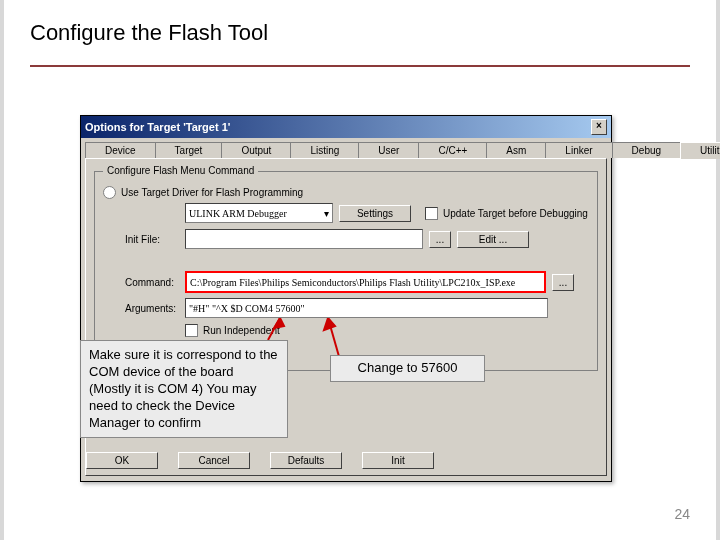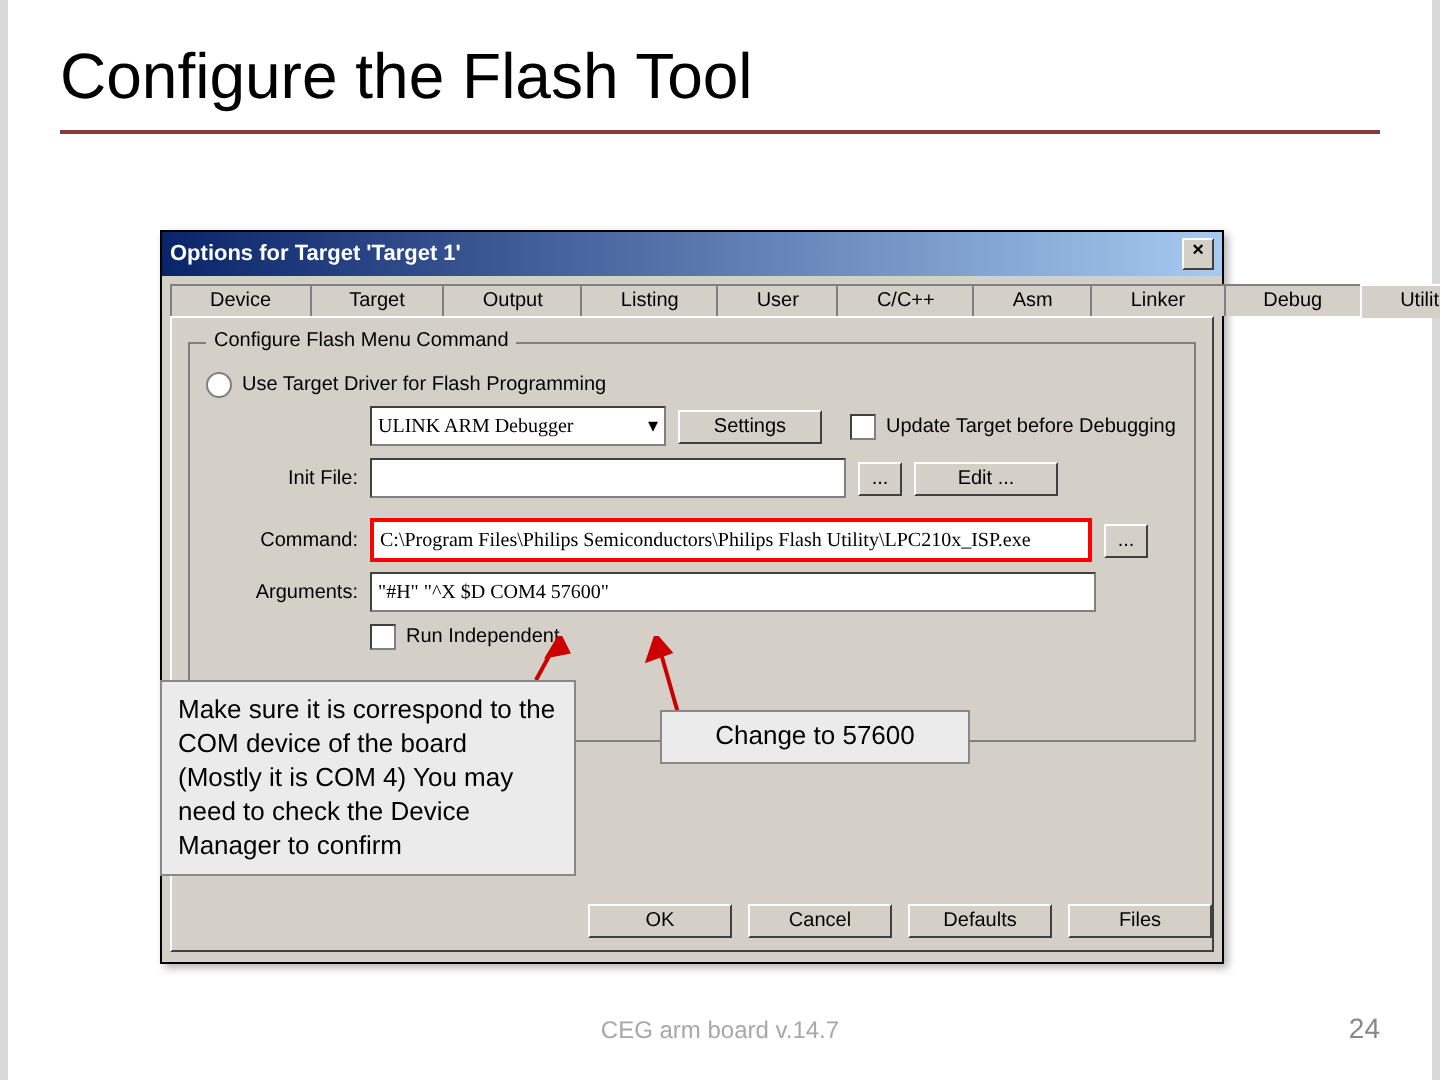--- a/index.html
+++ b/index.html
@@ -4,7 +4,7 @@
 <style>
   html,body{margin:0;padding:0;width:720px;height:540px;background:#fff;font-family:Arial,sans-serif;overflow:hidden}
   .slide{position:relative;width:720px;height:540px}
-  .title{position:absolute;left:30px;top:20px;font-size:32px;color:#000}
+  .title{position:absolute;left:30px;top:20px;font-size:22px;color:#000}
   .title-underline{position:absolute;left:30px;top:65px;width:660px;height:2px;background:#8b3a3a}
   .dialog{position:absolute;left:80px;top:115px;width:530px;height:365px;background:#d4d0c8;border:1px solid #000;font-family:Tahoma,sans-serif;font-size:11px;box-shadow:2px 2px 4px rgba(0,0,0,0.3)}
   .titlebar{height:18px;background:linear-gradient(to right,#0a246a,#a6caf0);color:#fff;font-weight:bold;padding:2px 4px;display:flex;justify-content:space-between;align-items:center;font-size:11px}

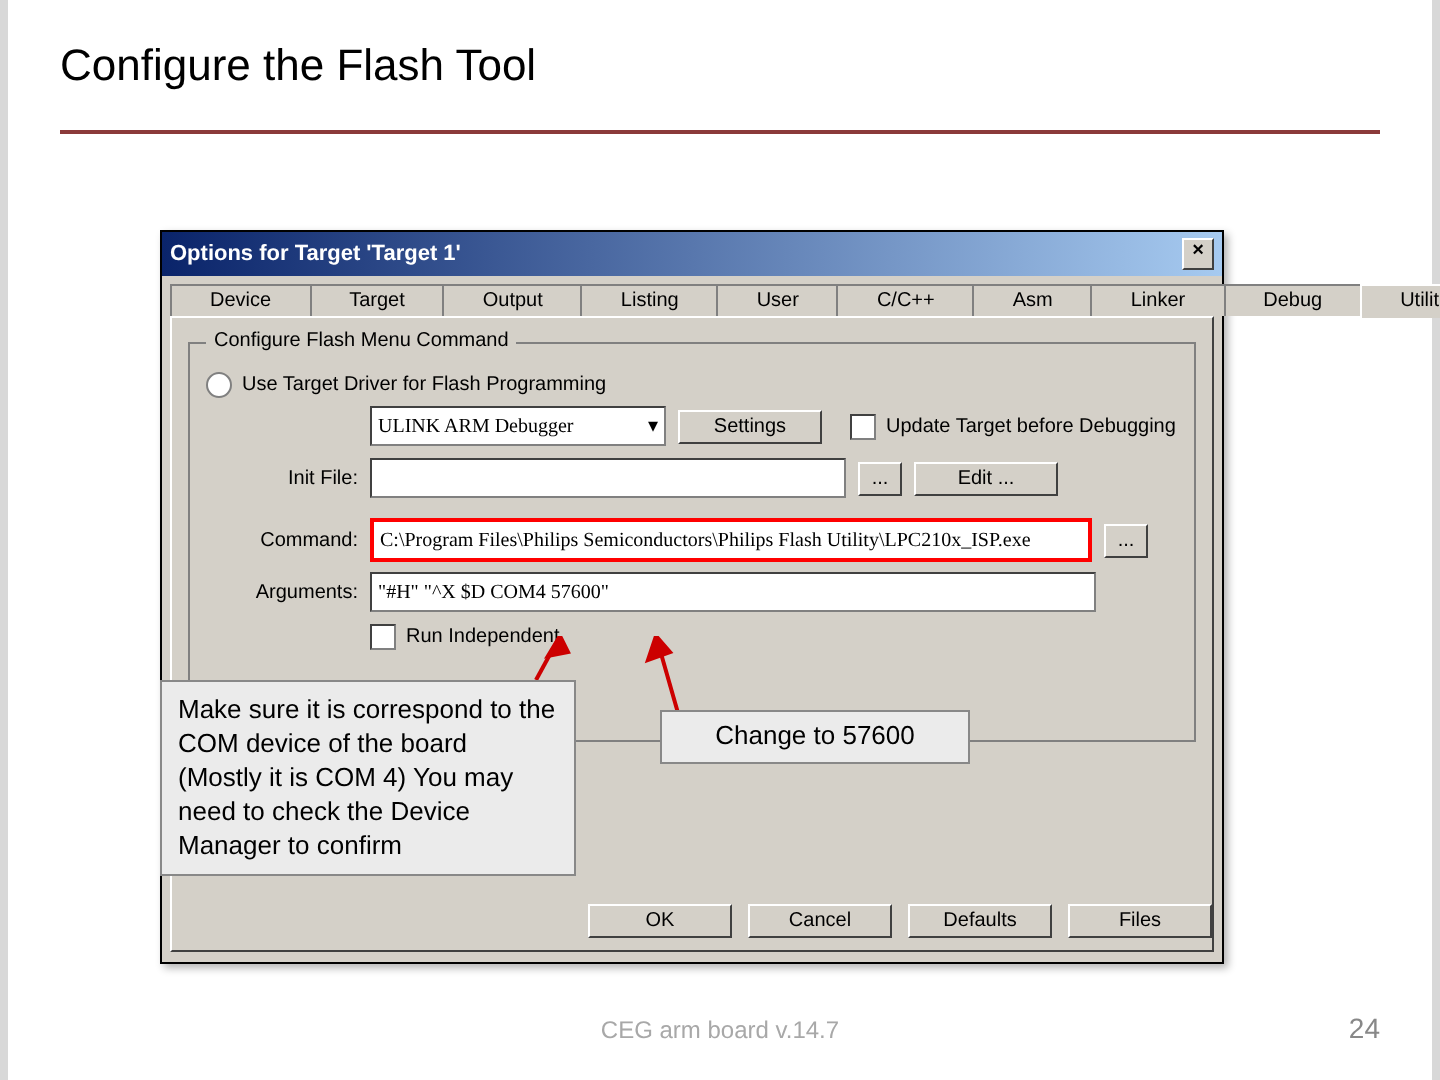--- a/index.html
+++ b/index.html
@@ -27,7 +27,7 @@
   .btn.sq{min-width:14px;padding:2px 3px}
   .chk{display:flex;align-items:center;font-size:10px;margin-left:22px;margin-top:6px}
   .chkbox{width:11px;height:11px;background:#fff;border:1px solid #808080;border-top-color:#404040;border-left-color:#404040;margin-right:5px}
-  .lbl{font-size:10px;min-width:54px;text-align:right;display:inline-block}
+  .lbl{font-size:10px;min-width:54px;display:inline-block}
   .bottom-buttons{position:absolute;bottom:6px;left:0;right:0;display:flex;justify-content:flex-end;gap:8px}
   .note{position:absolute;background:#ebebeb;border:1px solid #888;padding:6px 8px;font-size:13px;line-height:1.3;color:#000;z-index:10;font-family:Arial}
   .note1{left:220px;top:180px;width:270px}

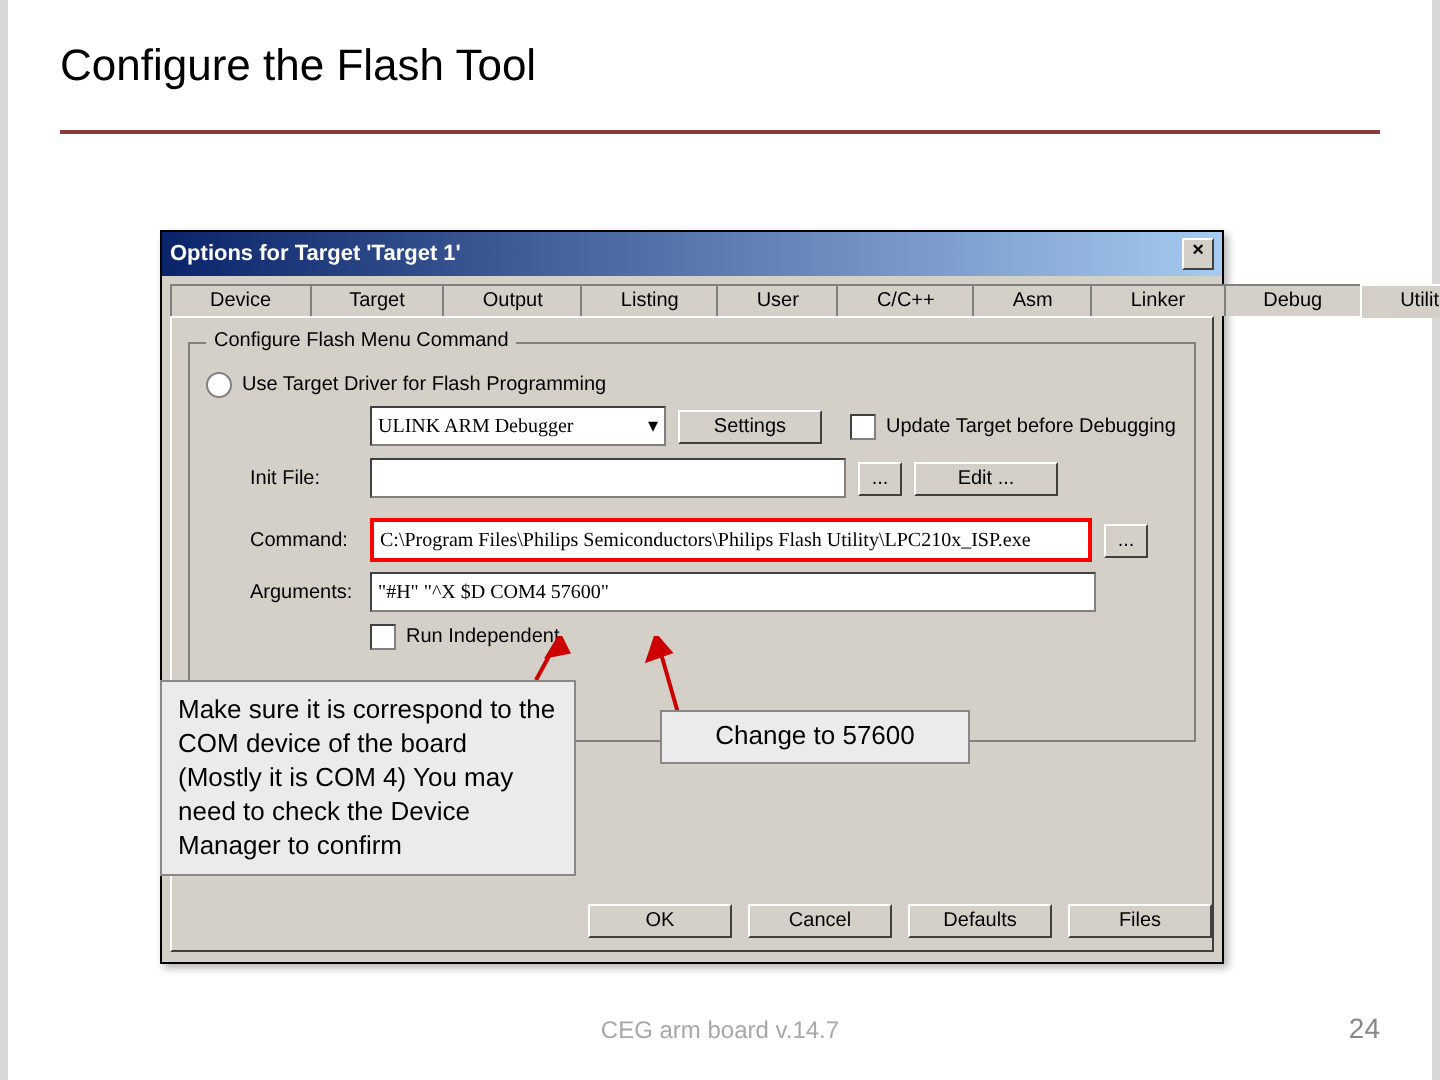--- a/index.html
+++ b/index.html
@@ -93,7 +93,7 @@
           <div class="btn">Edit ...</div>
         </div>
 
-        <div class="subrow" style="margin-top:10px">
+        <div class="subrow" style="margin-top:22px">
           <span class="lbl">Command:</span>
           <div class="txt cmd">C:\Program Files\Philips Semiconductors\Philips Flash Utility\LPC210x_ISP.exe</div>
           <div class="btn sq">...</div>

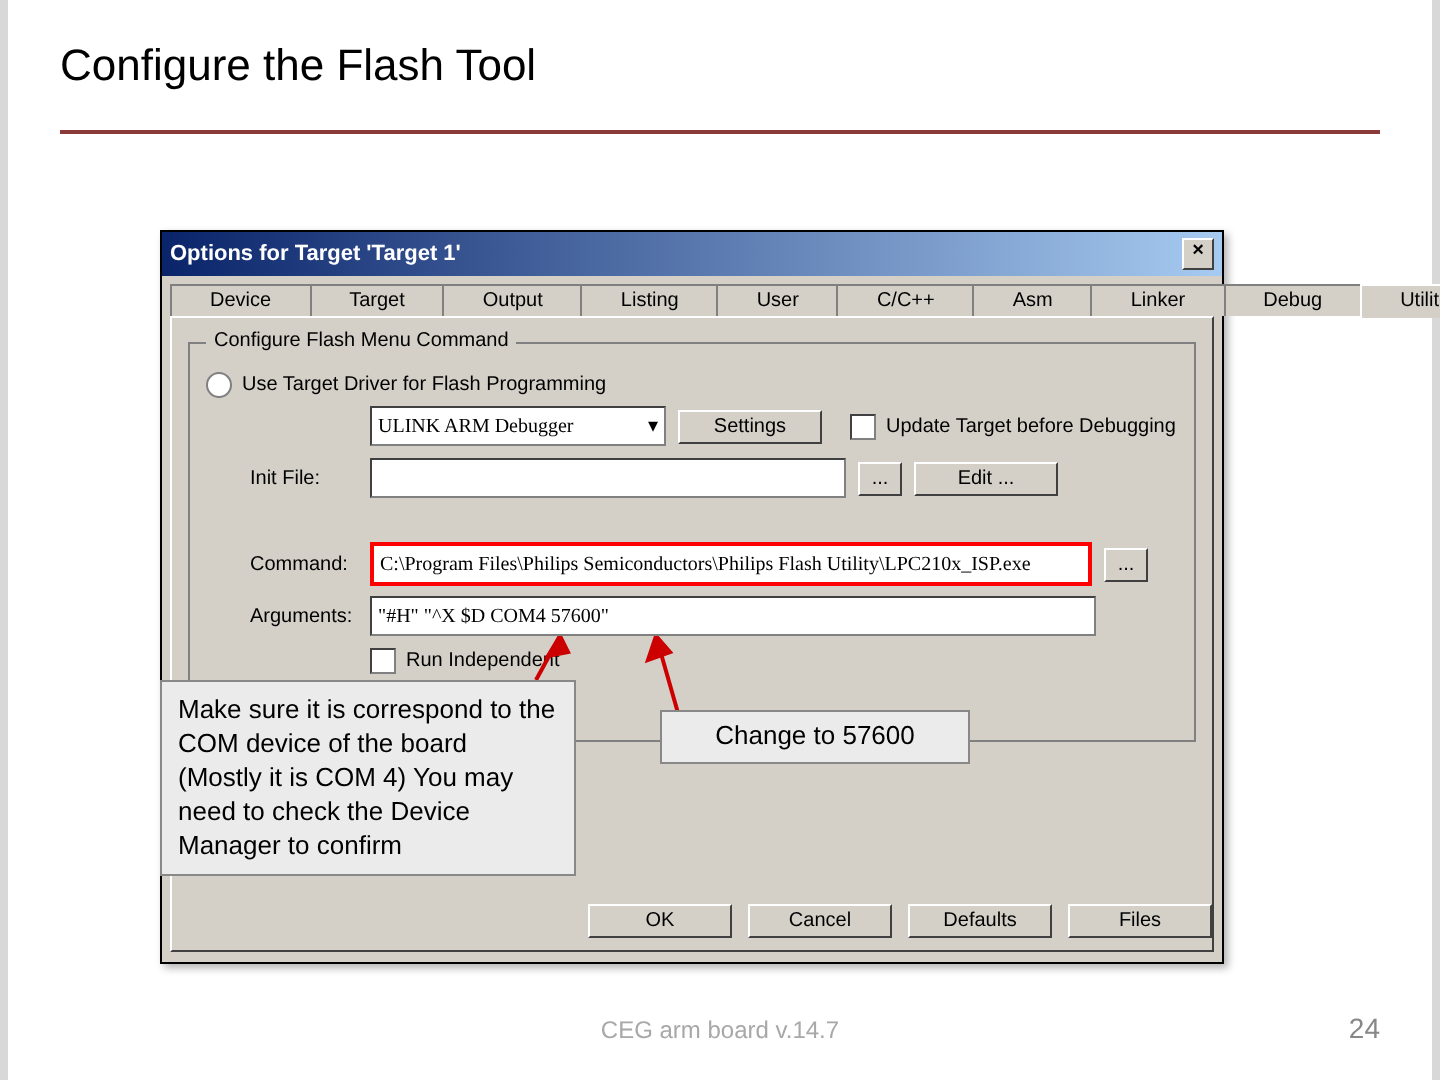--- a/index.html
+++ b/index.html
@@ -28,7 +28,7 @@
   .chk{display:flex;align-items:center;font-size:10px;margin-left:22px;margin-top:6px}
   .chkbox{width:11px;height:11px;background:#fff;border:1px solid #808080;border-top-color:#404040;border-left-color:#404040;margin-right:5px}
   .lbl{font-size:10px;min-width:54px;display:inline-block}
-  .bottom-buttons{position:absolute;bottom:6px;left:0;right:0;display:flex;justify-content:flex-end;gap:8px}
+  .bottom-buttons{position:absolute;bottom:6px;left:0;right:0;display:flex;justify-content:flex-start;gap:20px}
   .note{position:absolute;background:#ebebeb;border:1px solid #888;padding:6px 8px;font-size:13px;line-height:1.3;color:#000;z-index:10;font-family:Arial}
   .note1{left:220px;top:180px;width:270px}
   .note2{left:80px;top:340px;width:190px}

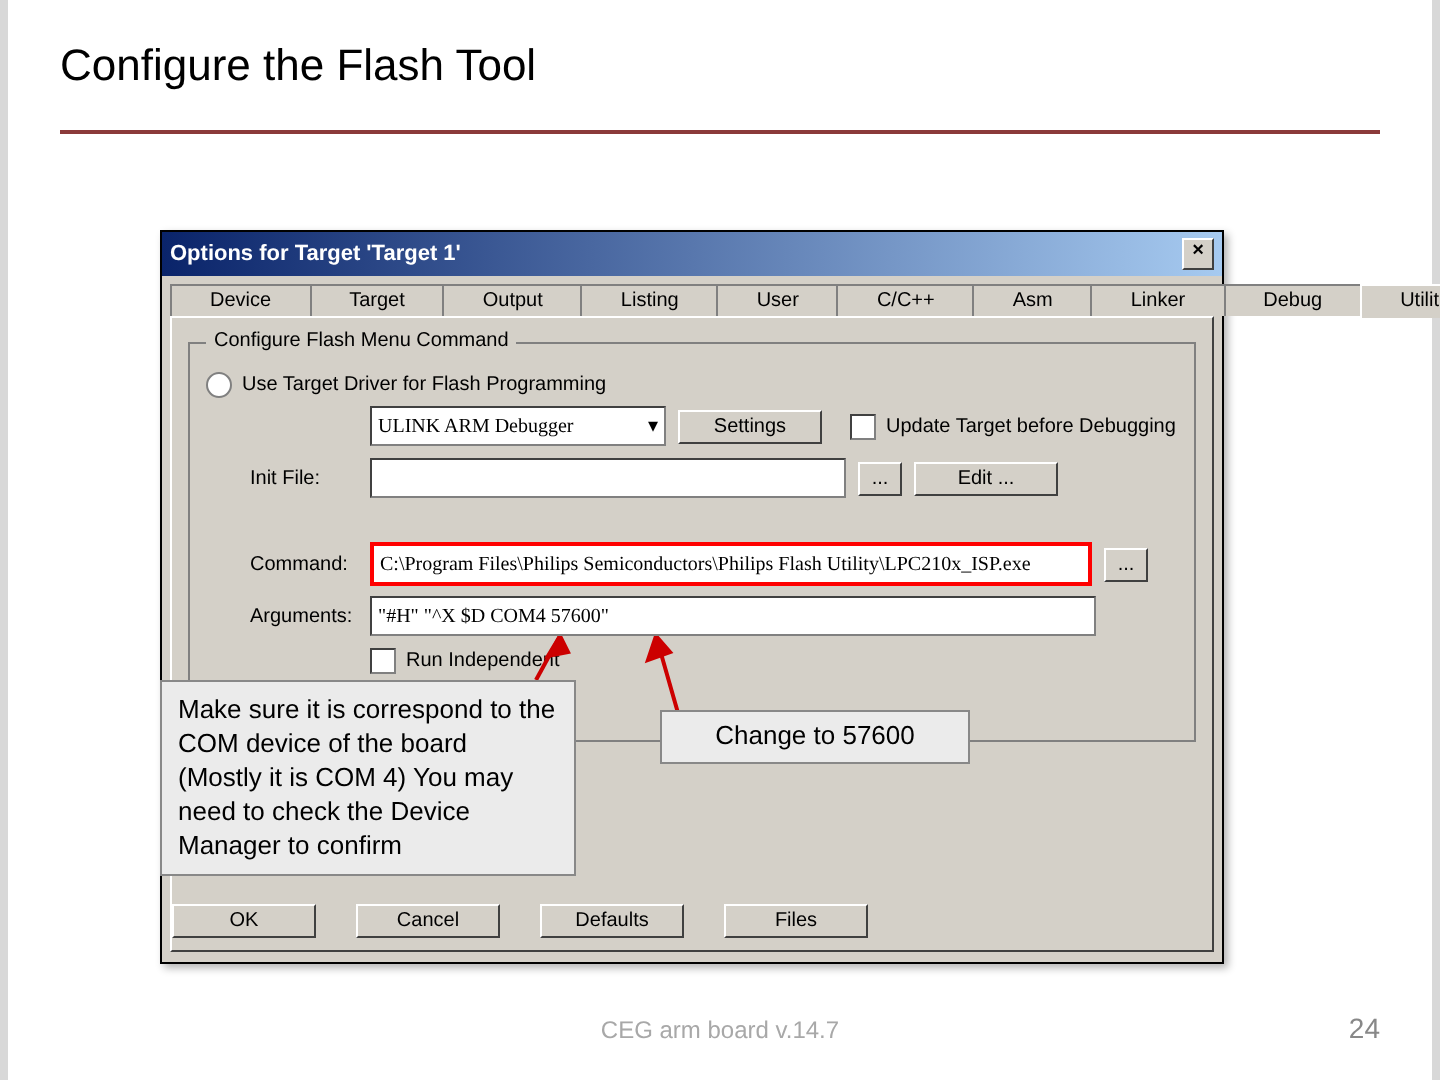--- a/index.html
+++ b/index.html
@@ -111,7 +111,7 @@
         <div class="btn">OK</div>
         <div class="btn">Cancel</div>
         <div class="btn">Defaults</div>
-        <div class="btn">Files</div>
+        <div class="btn">Init</div>
       </div>
     </div>
   </div>

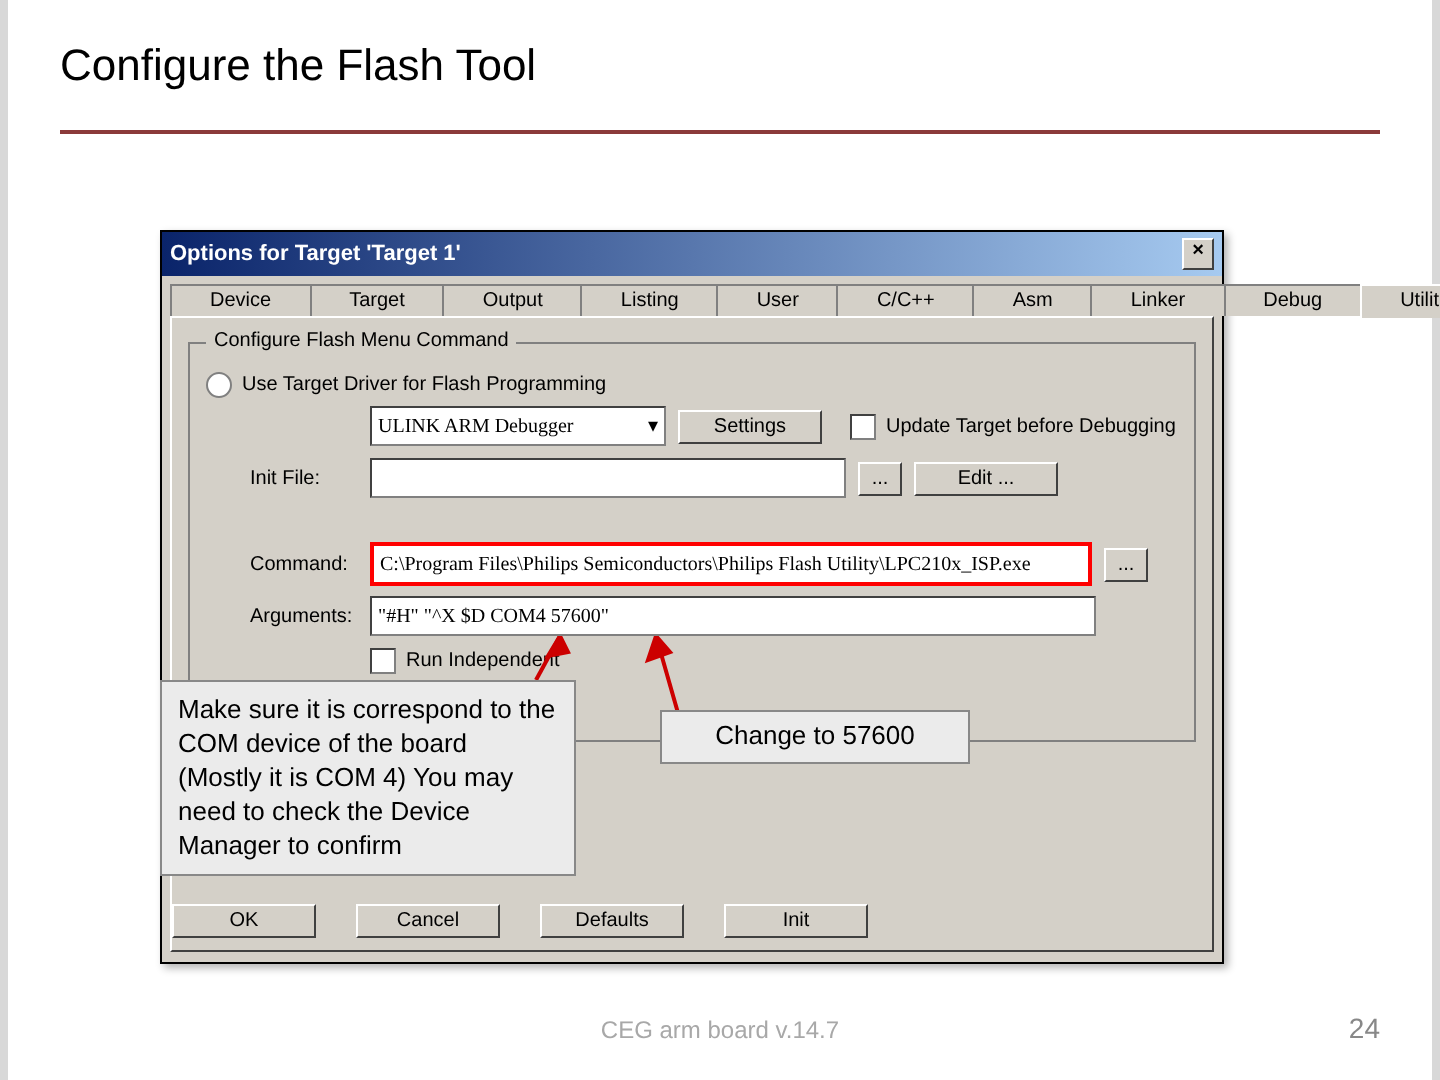--- a/index.html
+++ b/index.html
@@ -128,7 +128,6 @@
   <div class="note note2">Make sure it is correspond to the COM device of the board (Mostly it is COM 4) You may need to check the Device Manager to confirm</div>
   <div class="note note3">Change to 57600</div>
 
-  <div class="footer">CEG arm board v.14.7</div>
   <div class="pagenum">24</div>
 </div>
 

